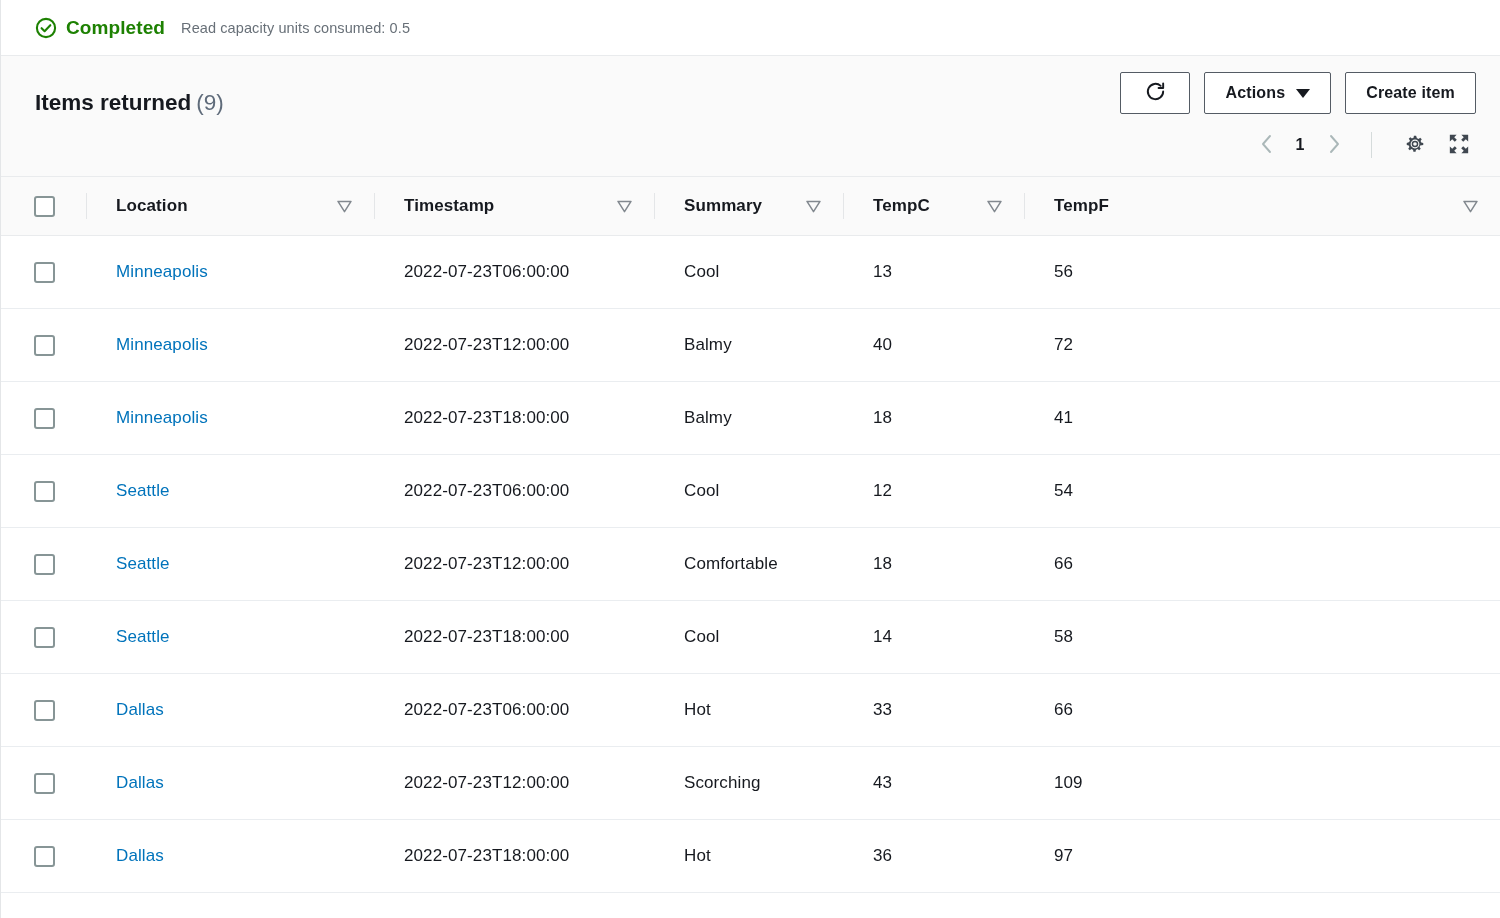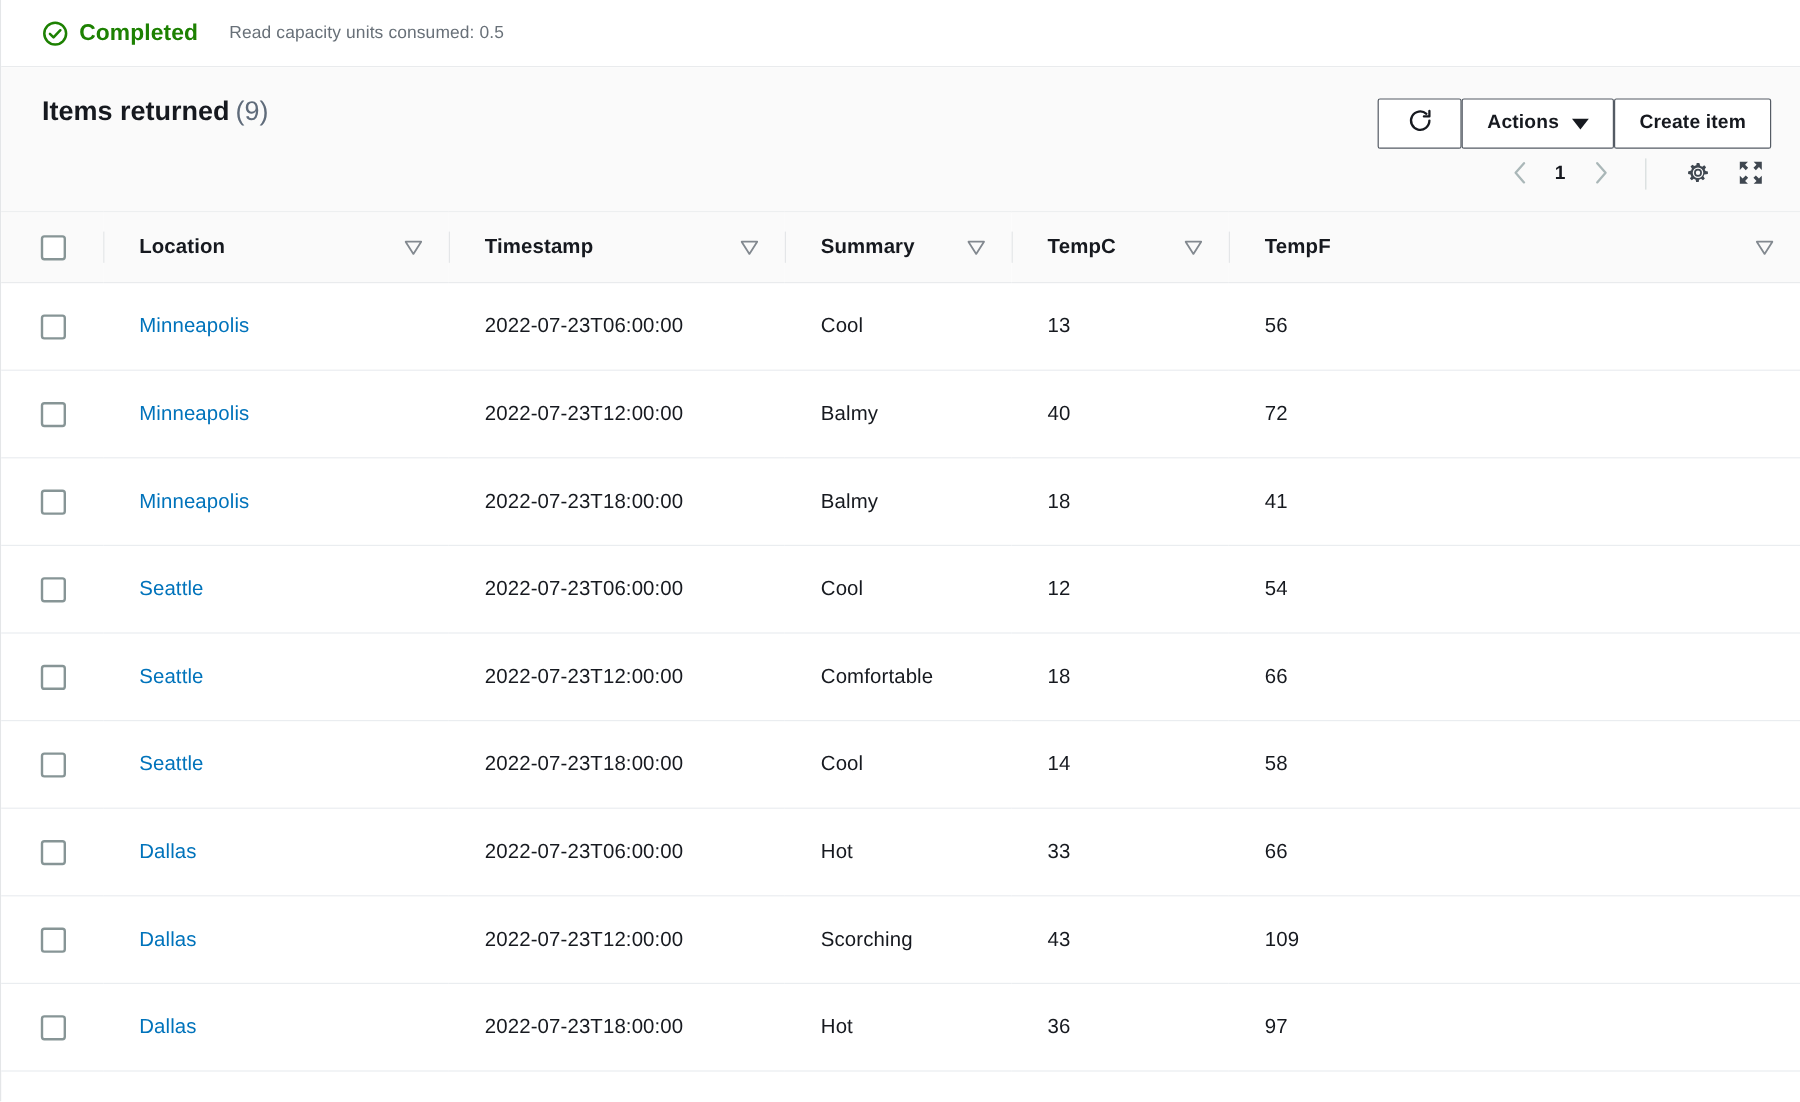--- a/index.html
+++ b/index.html
@@ -51,7 +51,7 @@
   .status-meta {
     font-size: 14.5px;
     color: #687078;
-    margin-left: 26px;
+    margin-left: 16px;
     letter-spacing: .1px;
   }
 

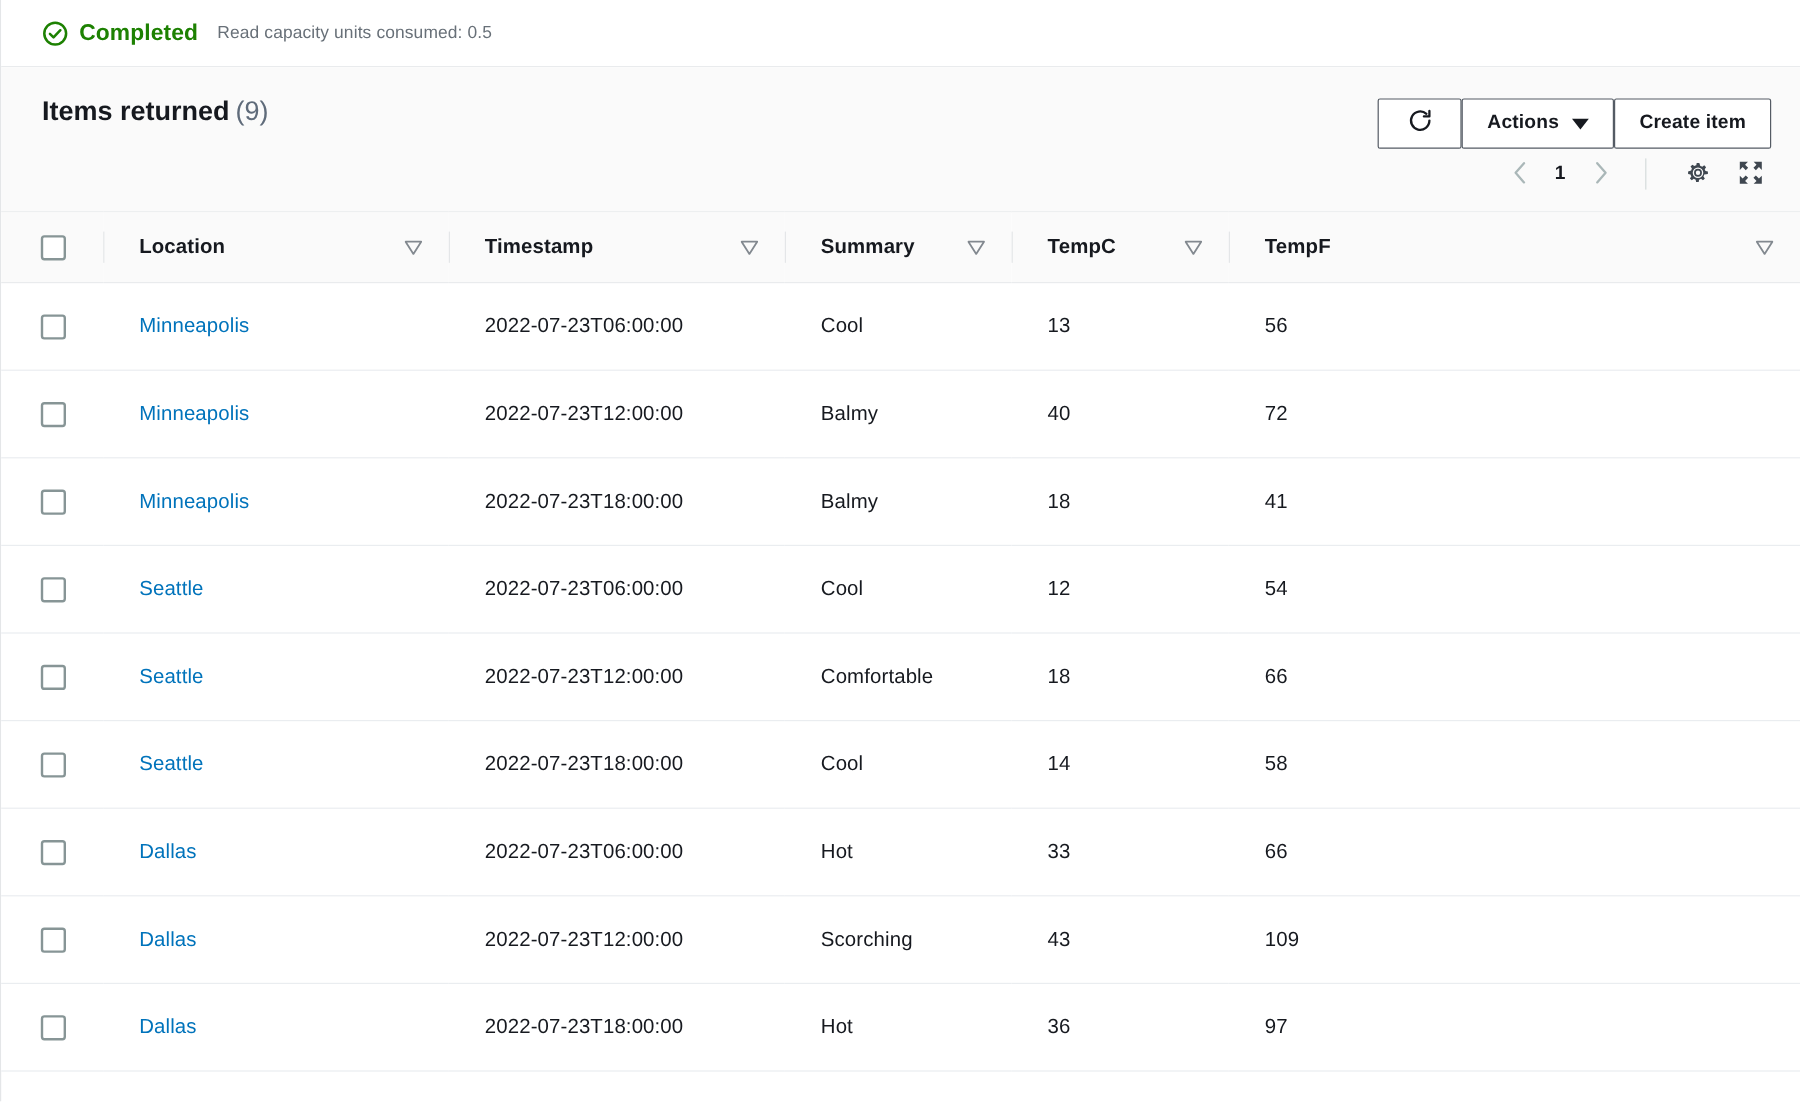--- a/index.html
+++ b/index.html
@@ -61,7 +61,7 @@
   }
   .panel-header {
     display: flex;
-    align-items: flex-start;
+    align-items: flex-end;
     justify-content: space-between;
     padding: 26px 24px 0 34px;
     box-sizing: border-box;

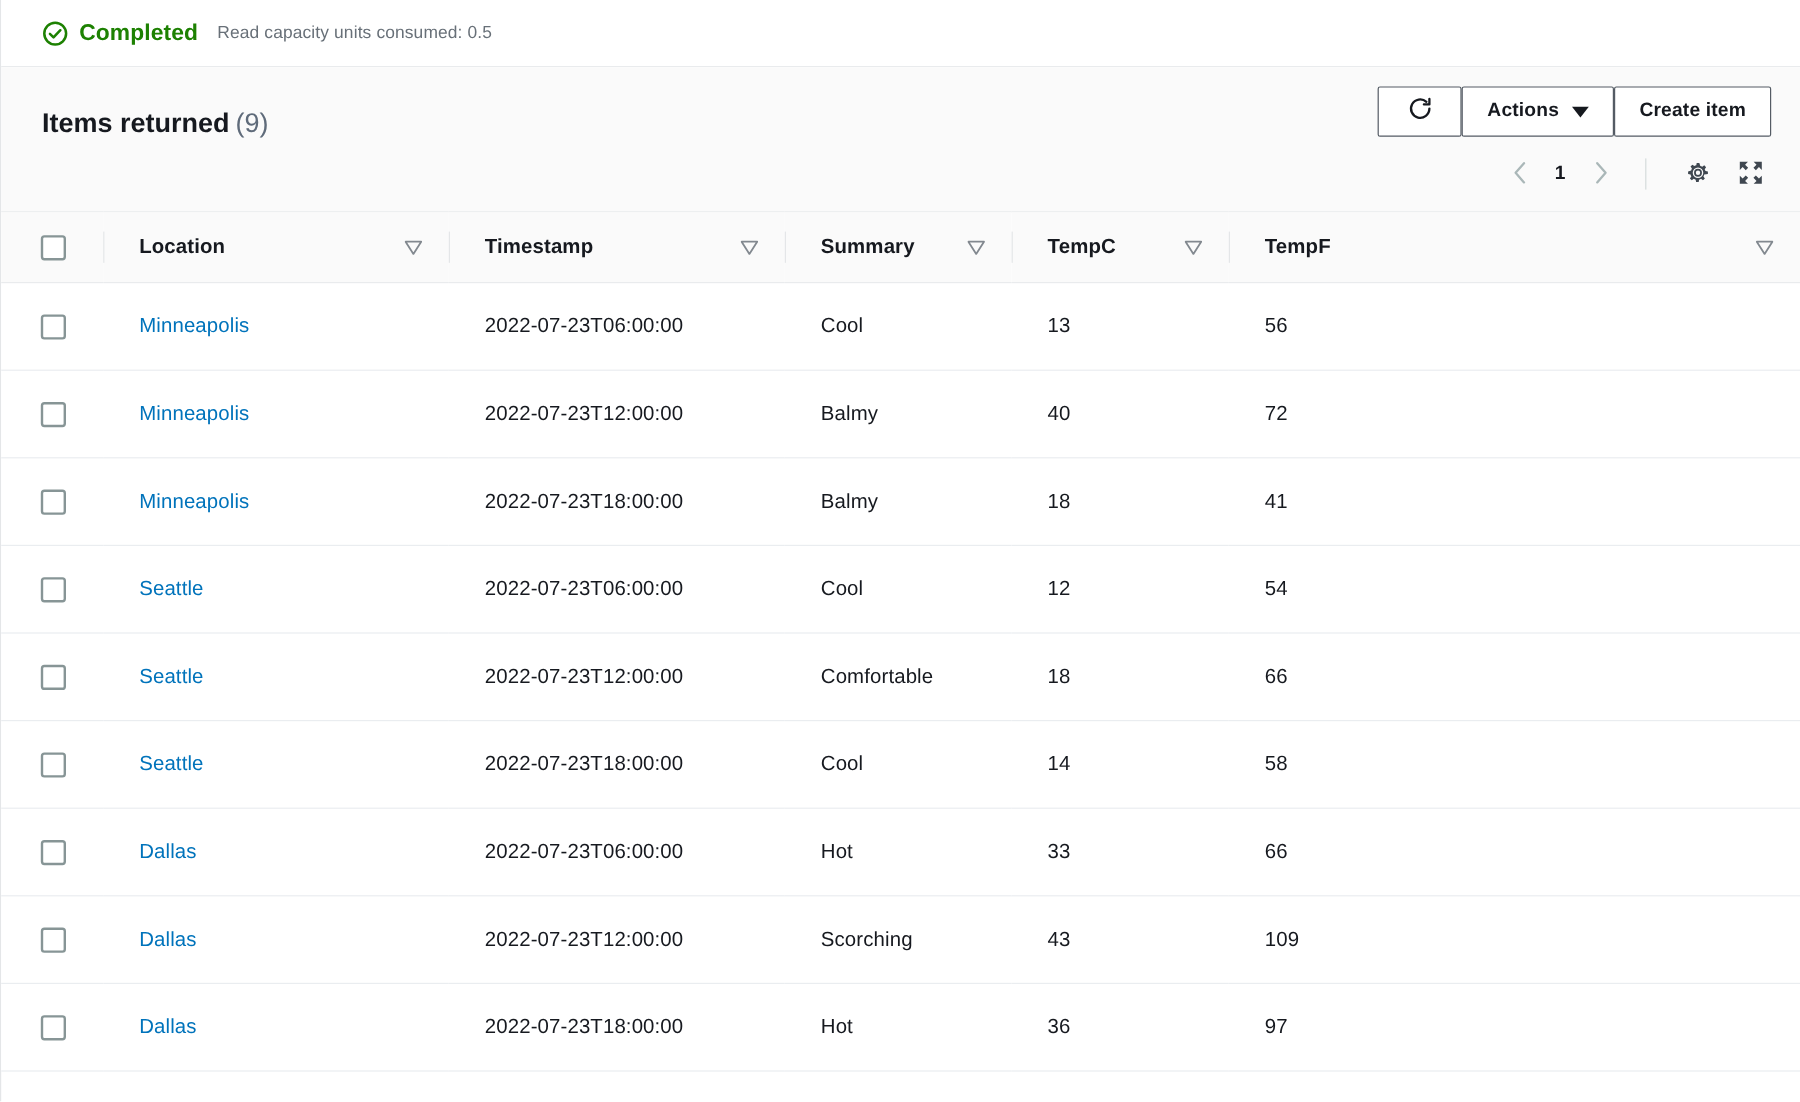--- a/index.html
+++ b/index.html
@@ -83,6 +83,7 @@
   .header-actions {
     display: flex;
     align-items: center;
+    gap: 14px;
     padding-left: 32px;
   }
   .btn {

